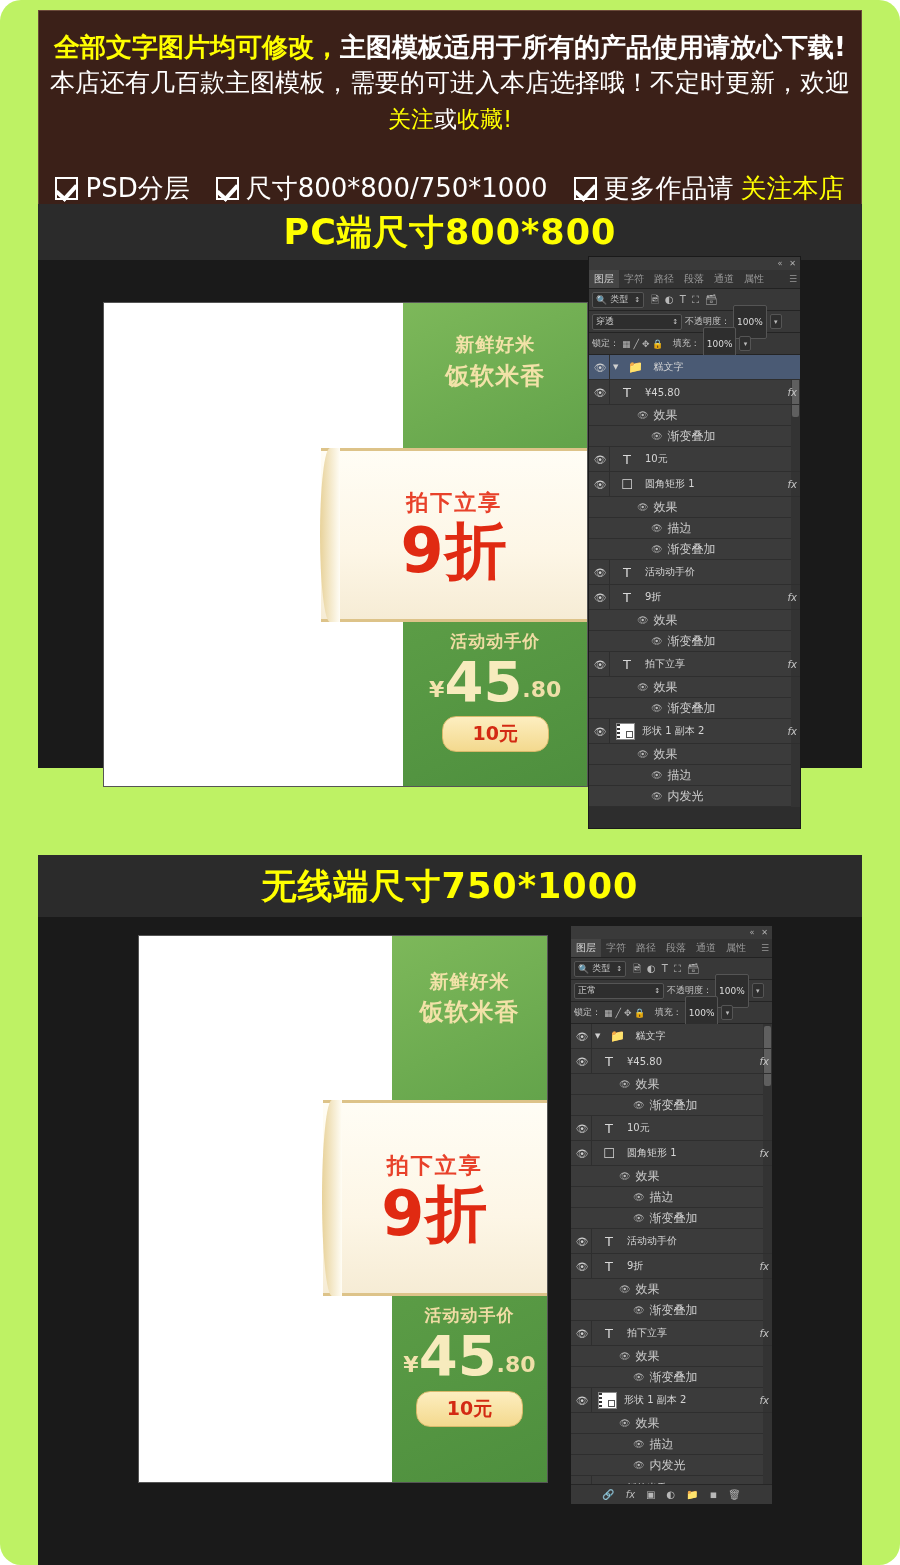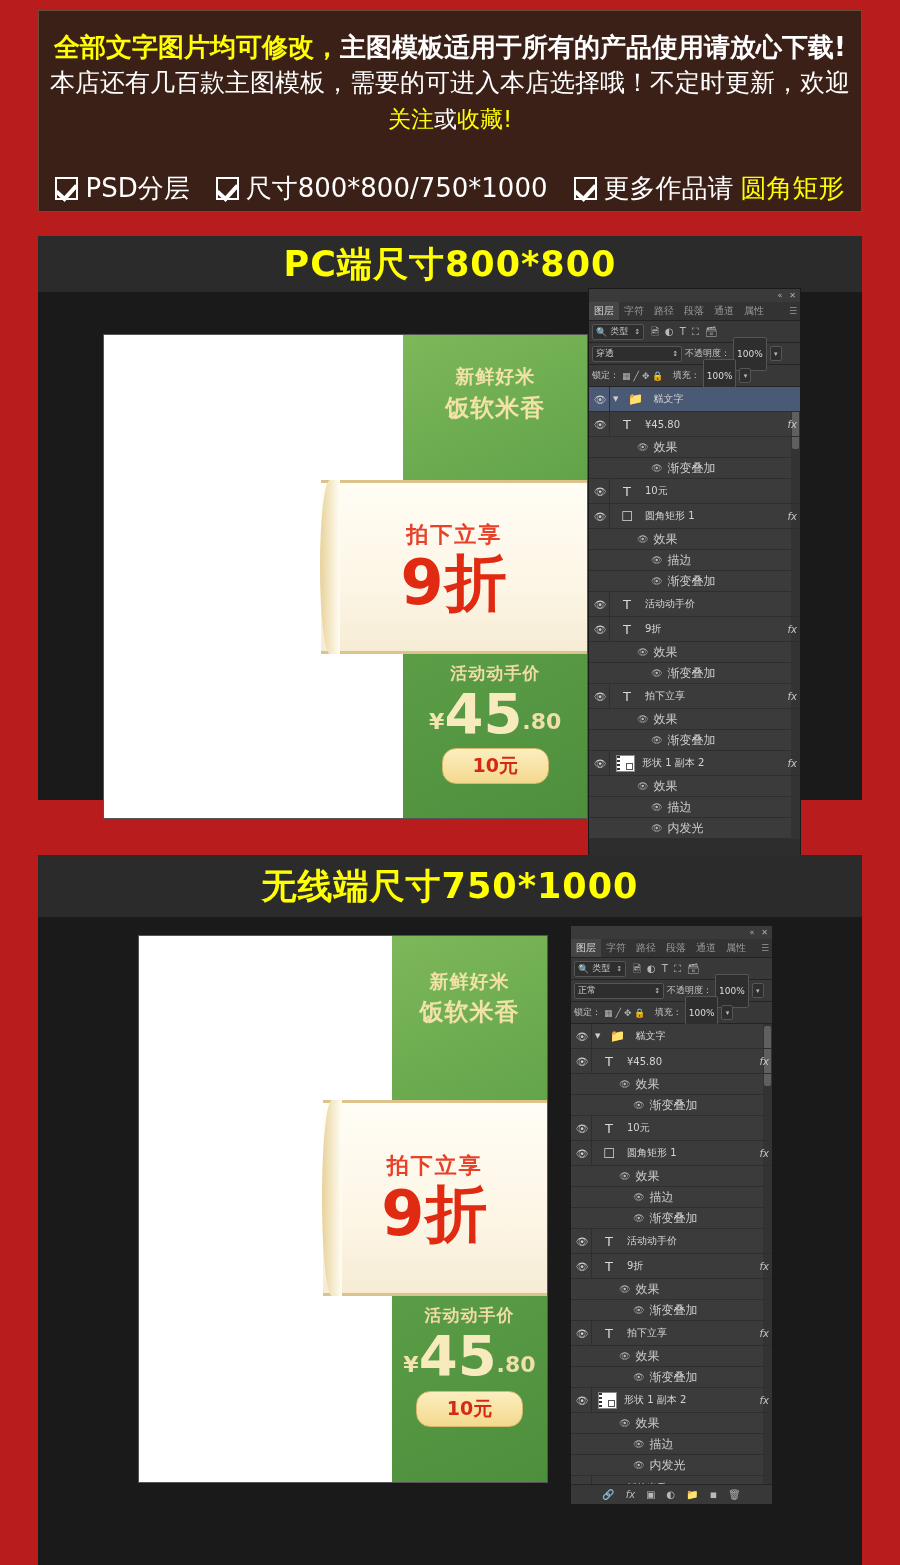--- a/index.html
+++ b/index.html
@@ -9,7 +9,7 @@
     font-family: "DejaVu Sans", "Liberation Sans", sans-serif;
     overflow: hidden;
   }
-  .page { position: relative; width: 900px; height: 1565px; background:#b91c1c; }
+  .page { position: relative; width: 900px; height: 1565px; background:#bef264;border-radius:21px; }
 
   
   .banner {

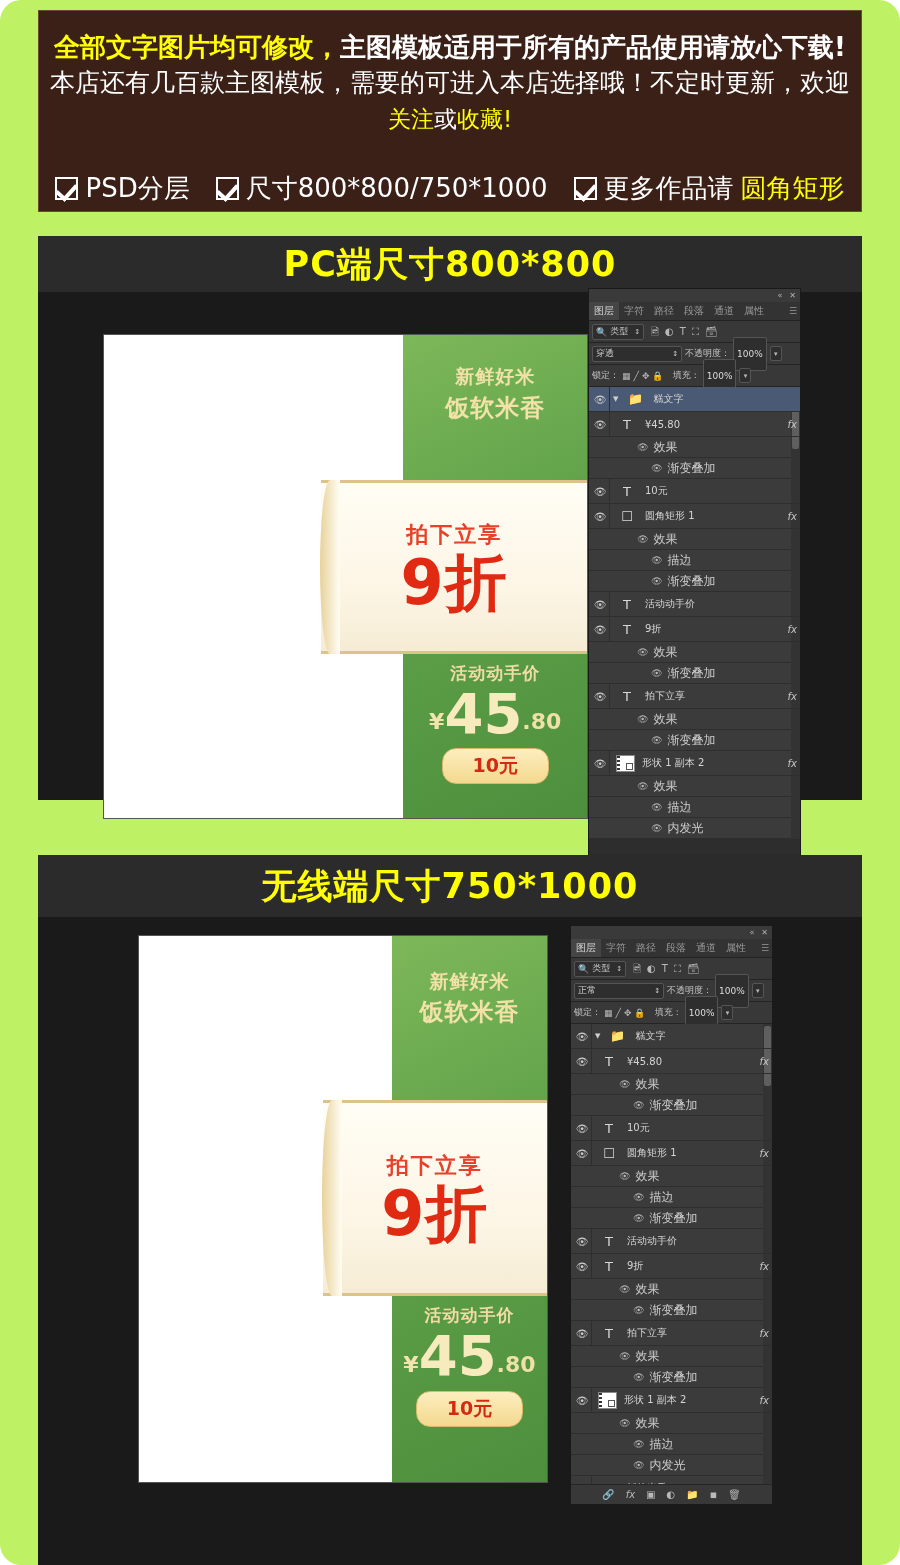--- a/index.html
+++ b/index.html
@@ -311,7 +311,7 @@
       <div class="chk-item">
         <span class="chkbox"></span>
         <span>更多作品请</span>
-          <span class="hl">圆角矩形</span>
+          <span class="hl">关注本店</span>
       </div>
     </div>
   </div>

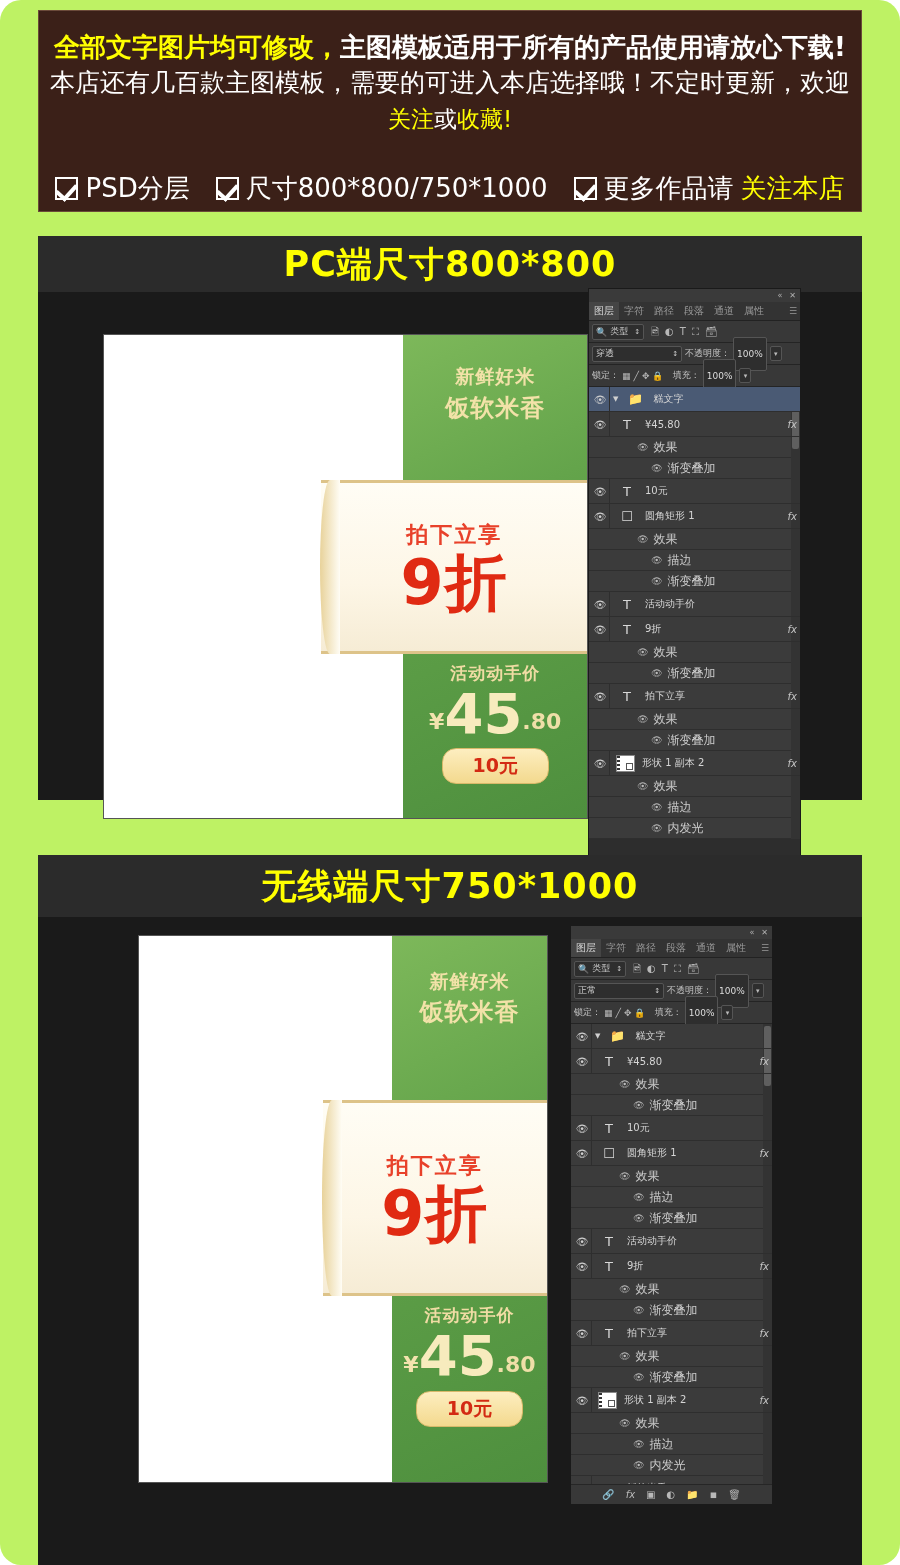--- a/index.html
+++ b/index.html
@@ -57,7 +57,7 @@
 
   
   .dark-section { position: absolute; left: 38px; background: #1a1a1a; }
-  .sec-pc { top: 236px; width: 824px; height: 564px; }
+  .sec-pc { top: 204px; width: 824px; height: 564px; }
   .sec-mb { top: 855px; width: 824px; height: 743px; }
 
   .sec-title-bar {

